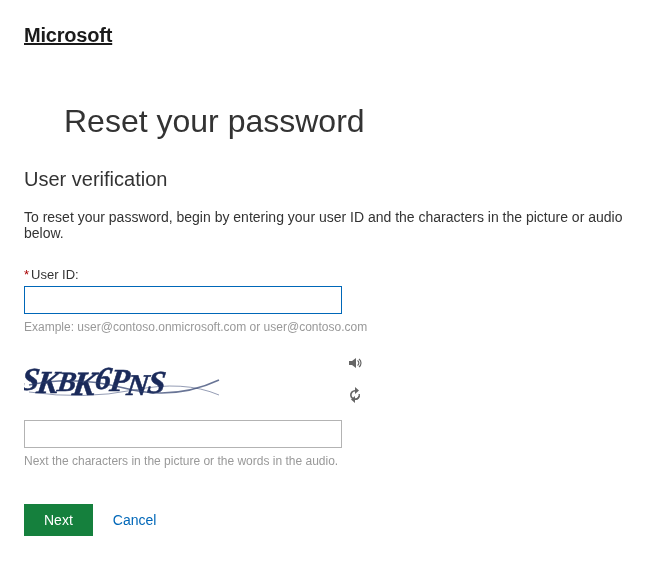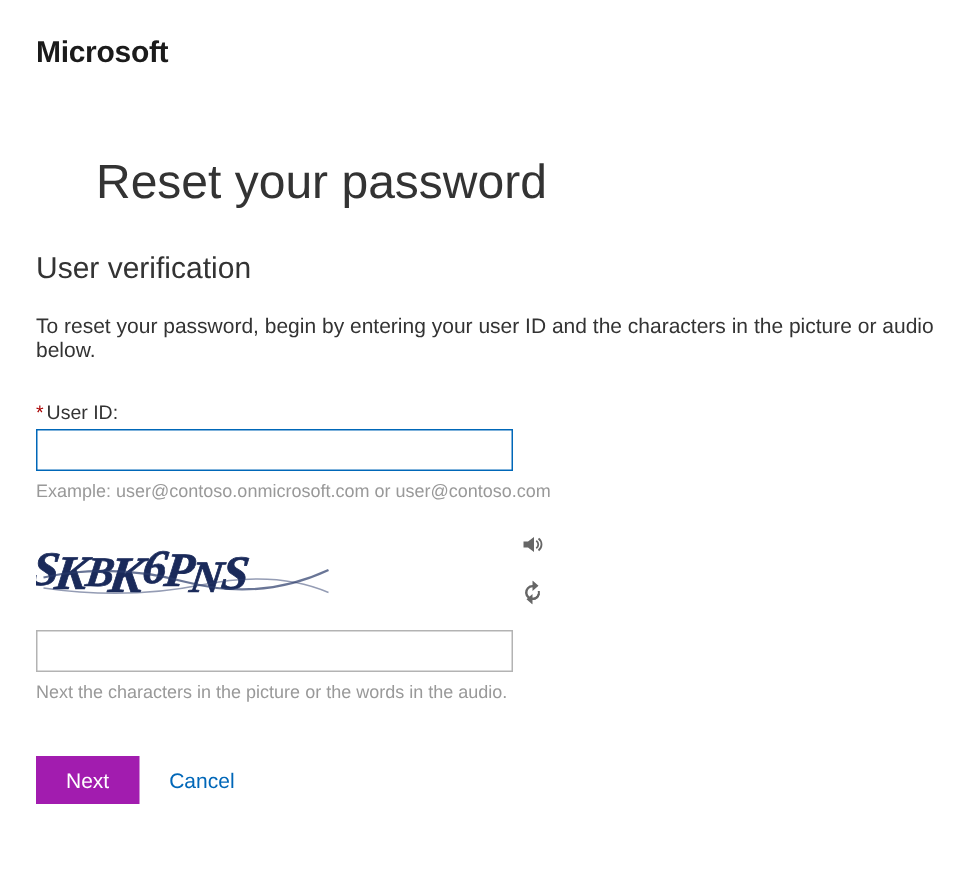--- a/index.html
+++ b/index.html
@@ -22,6 +22,7 @@
       color: #1b1b1b;
       letter-spacing: -0.2px;
       margin-bottom: 56px;
+      text-decoration: underline;
     }
     .page-title {
       font-family: "Segoe UI Light", "Segoe UI", sans-serif;

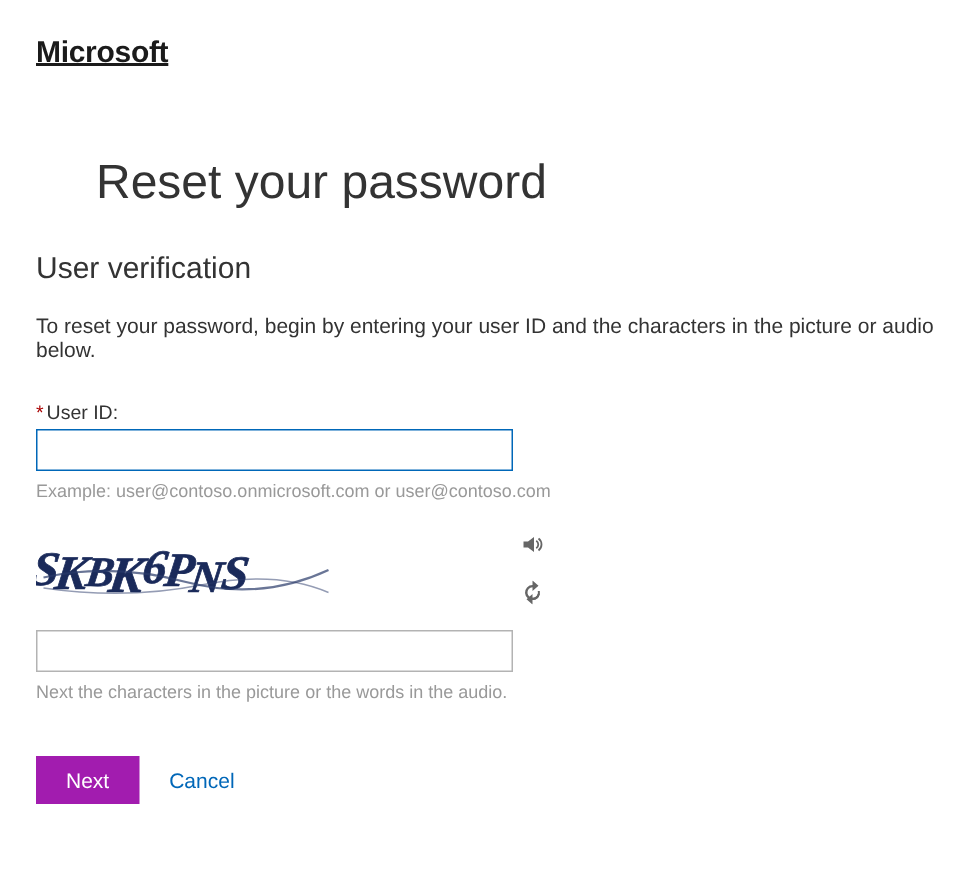--- a/index.html
+++ b/index.html
@@ -116,7 +116,7 @@
       margin-top: 36px;
     }
     .primary-btn {
-      background: #a21caf;
+      background: #15803d;
       color: #ffffff;
       border: none;
       padding: 8px 20px;

